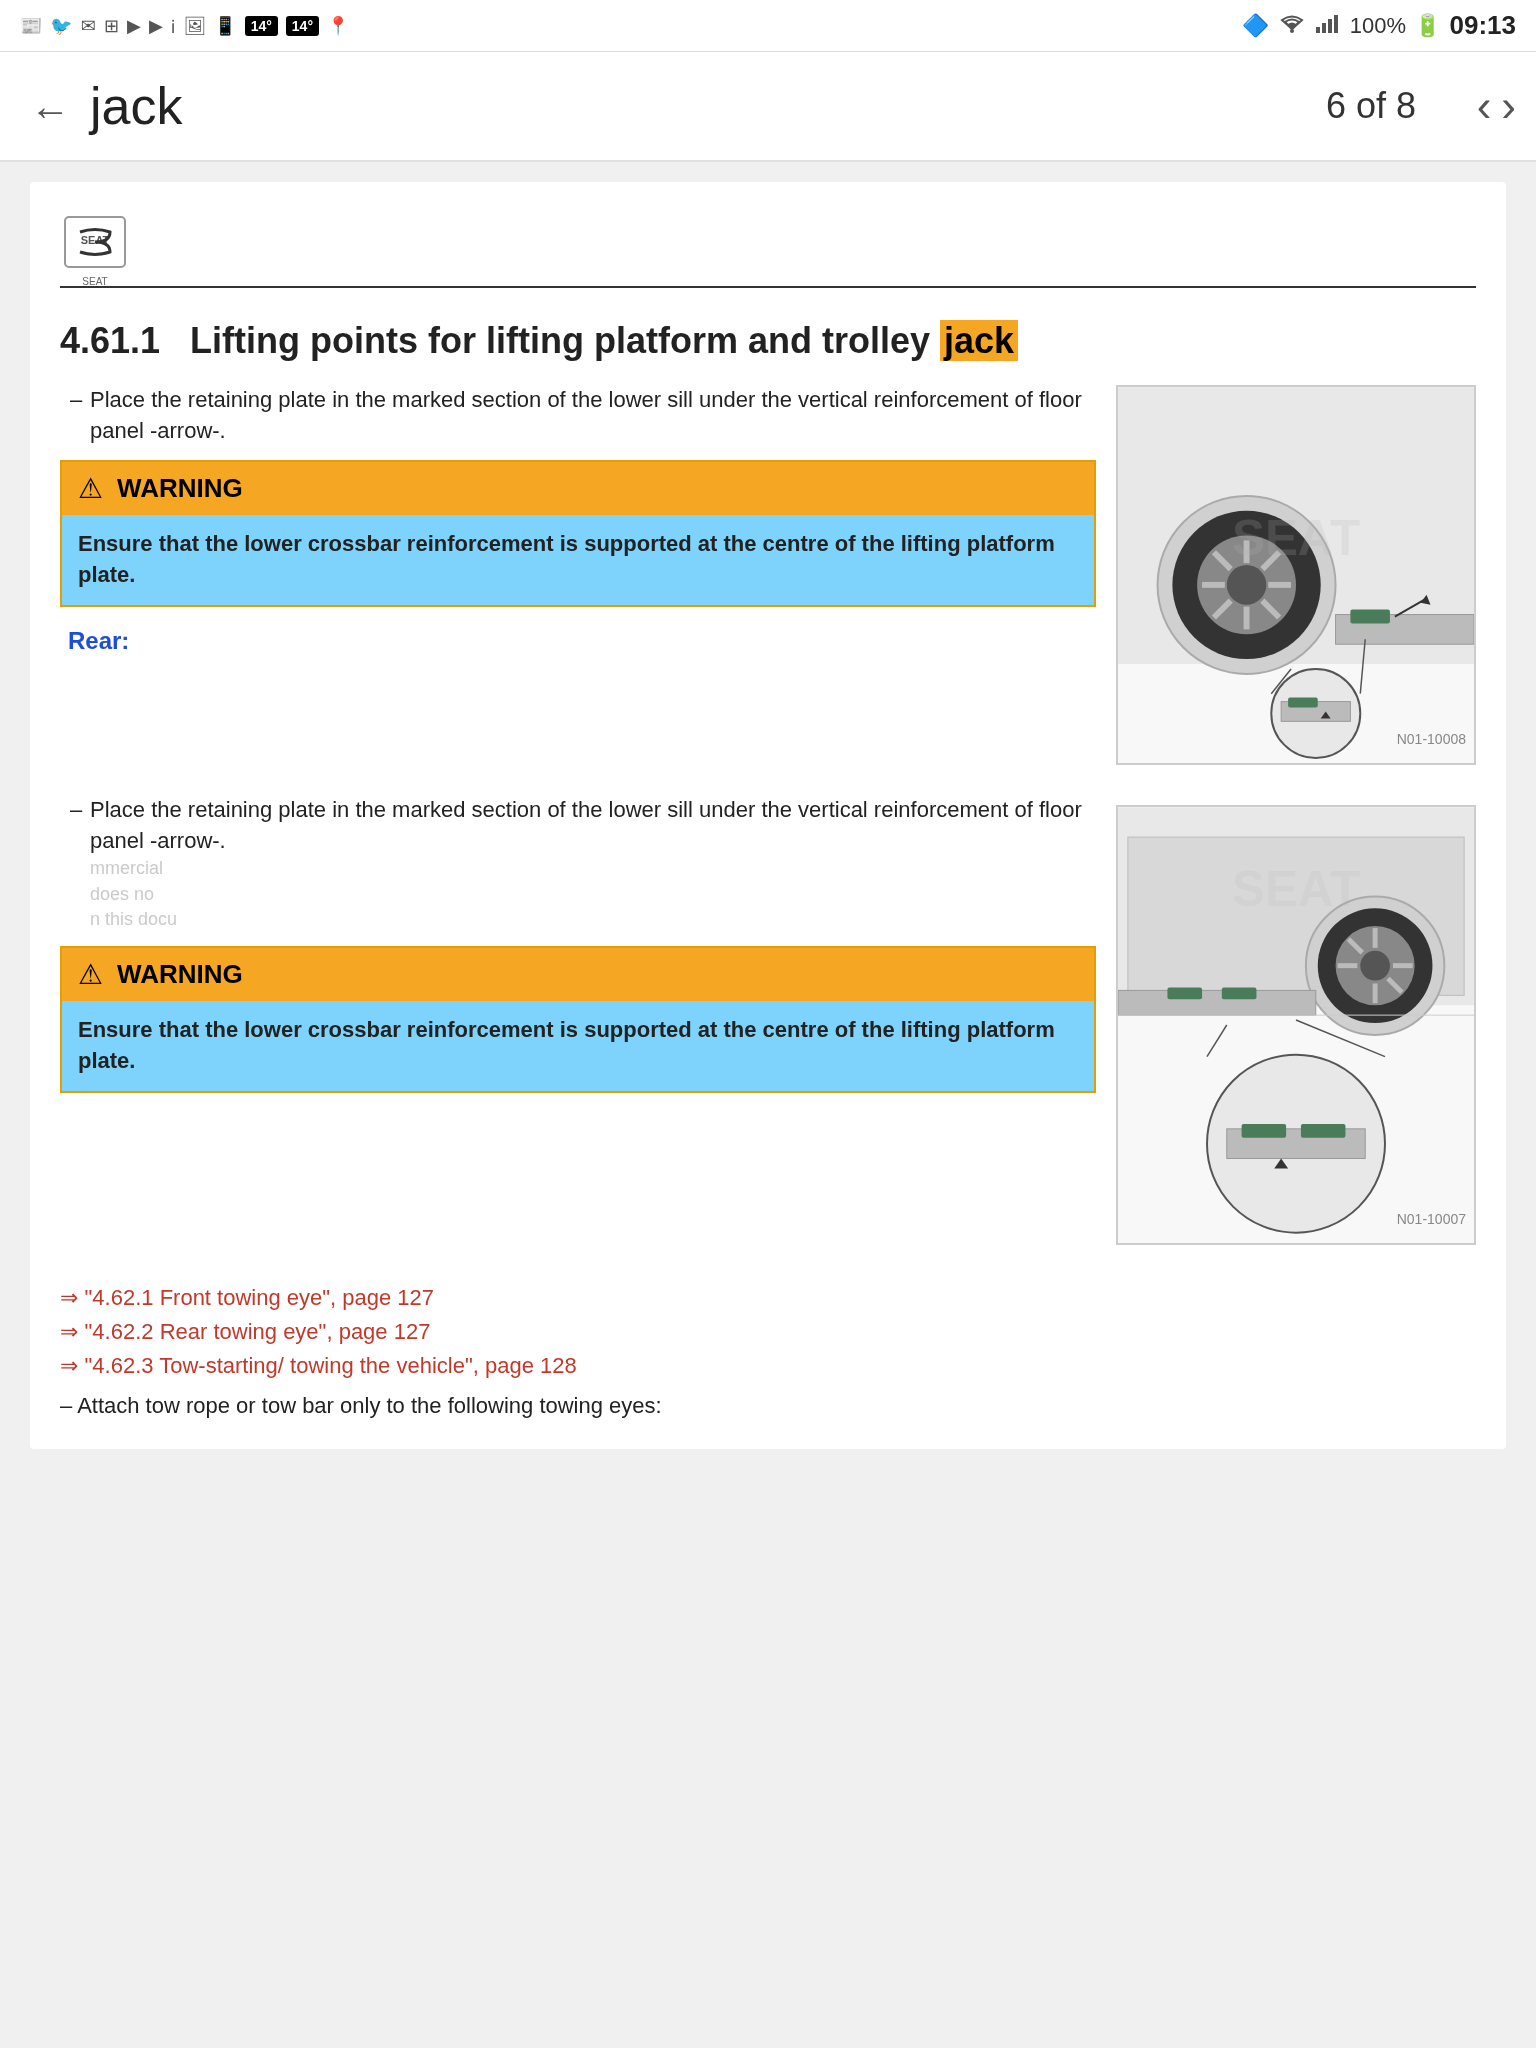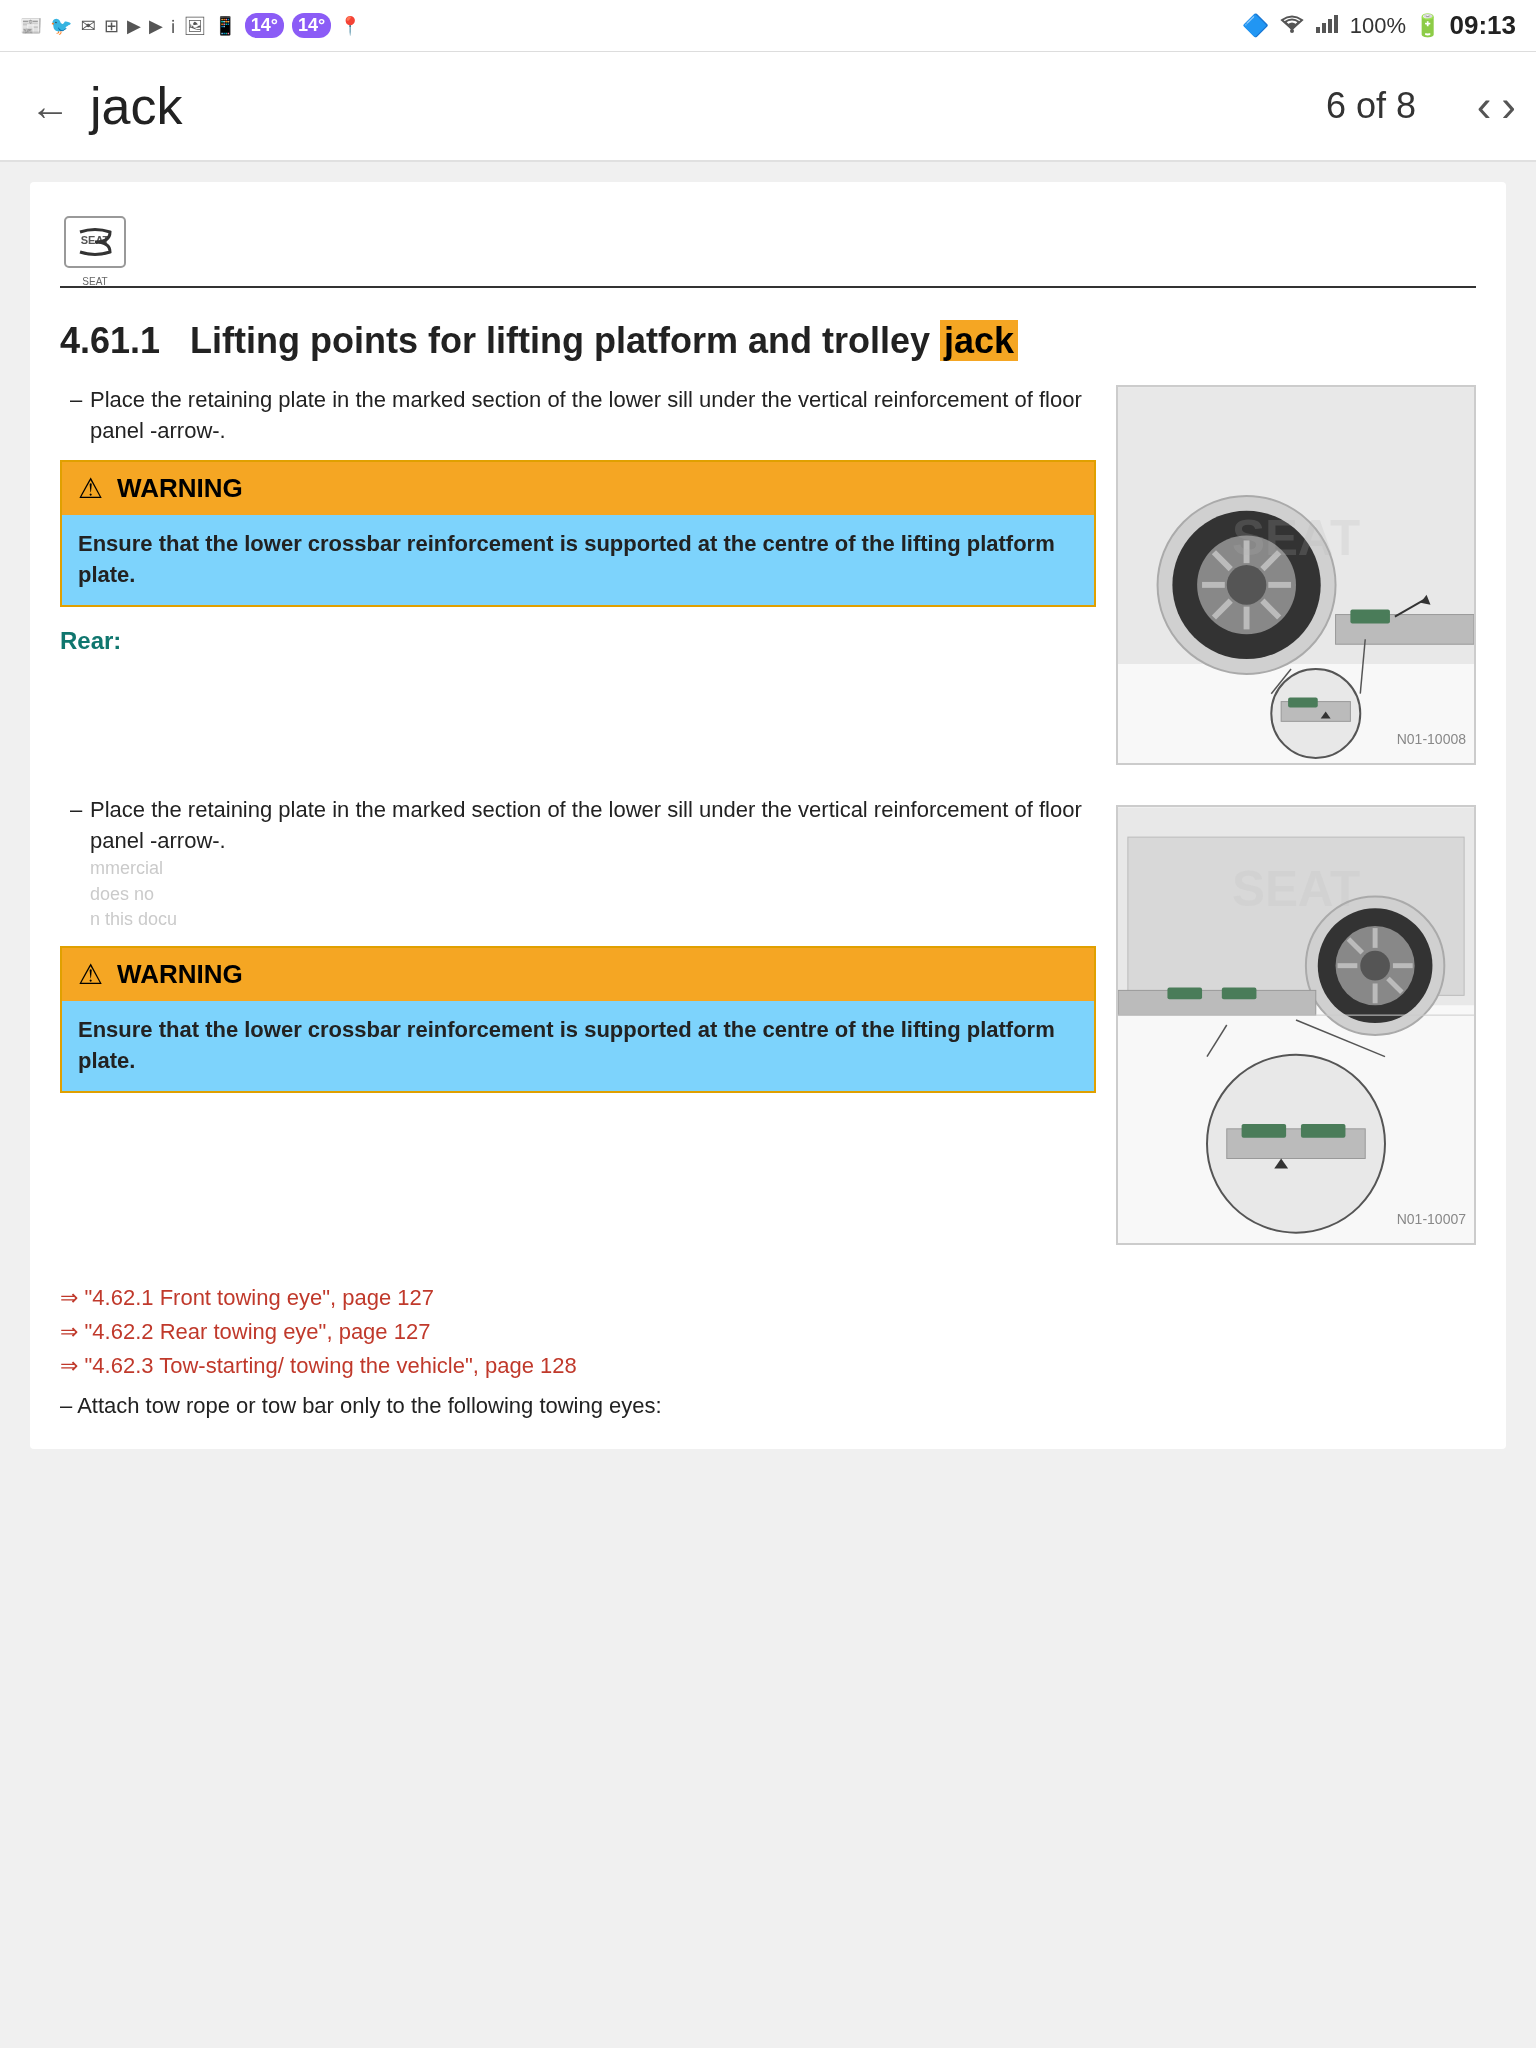--- a/index.html
+++ b/index.html
@@ -37,11 +37,11 @@
       color: #555;
     }
     .temp-badge {
-      background: #8b5cf6;
+      background: #000000;
       color: white;
-      border-radius: 12px;
+      border-radius: 3px;
       padding: 2px 6px;
-      font-size: 18px;
+      font-size: 14px;
       font-weight: bold;
     }
 

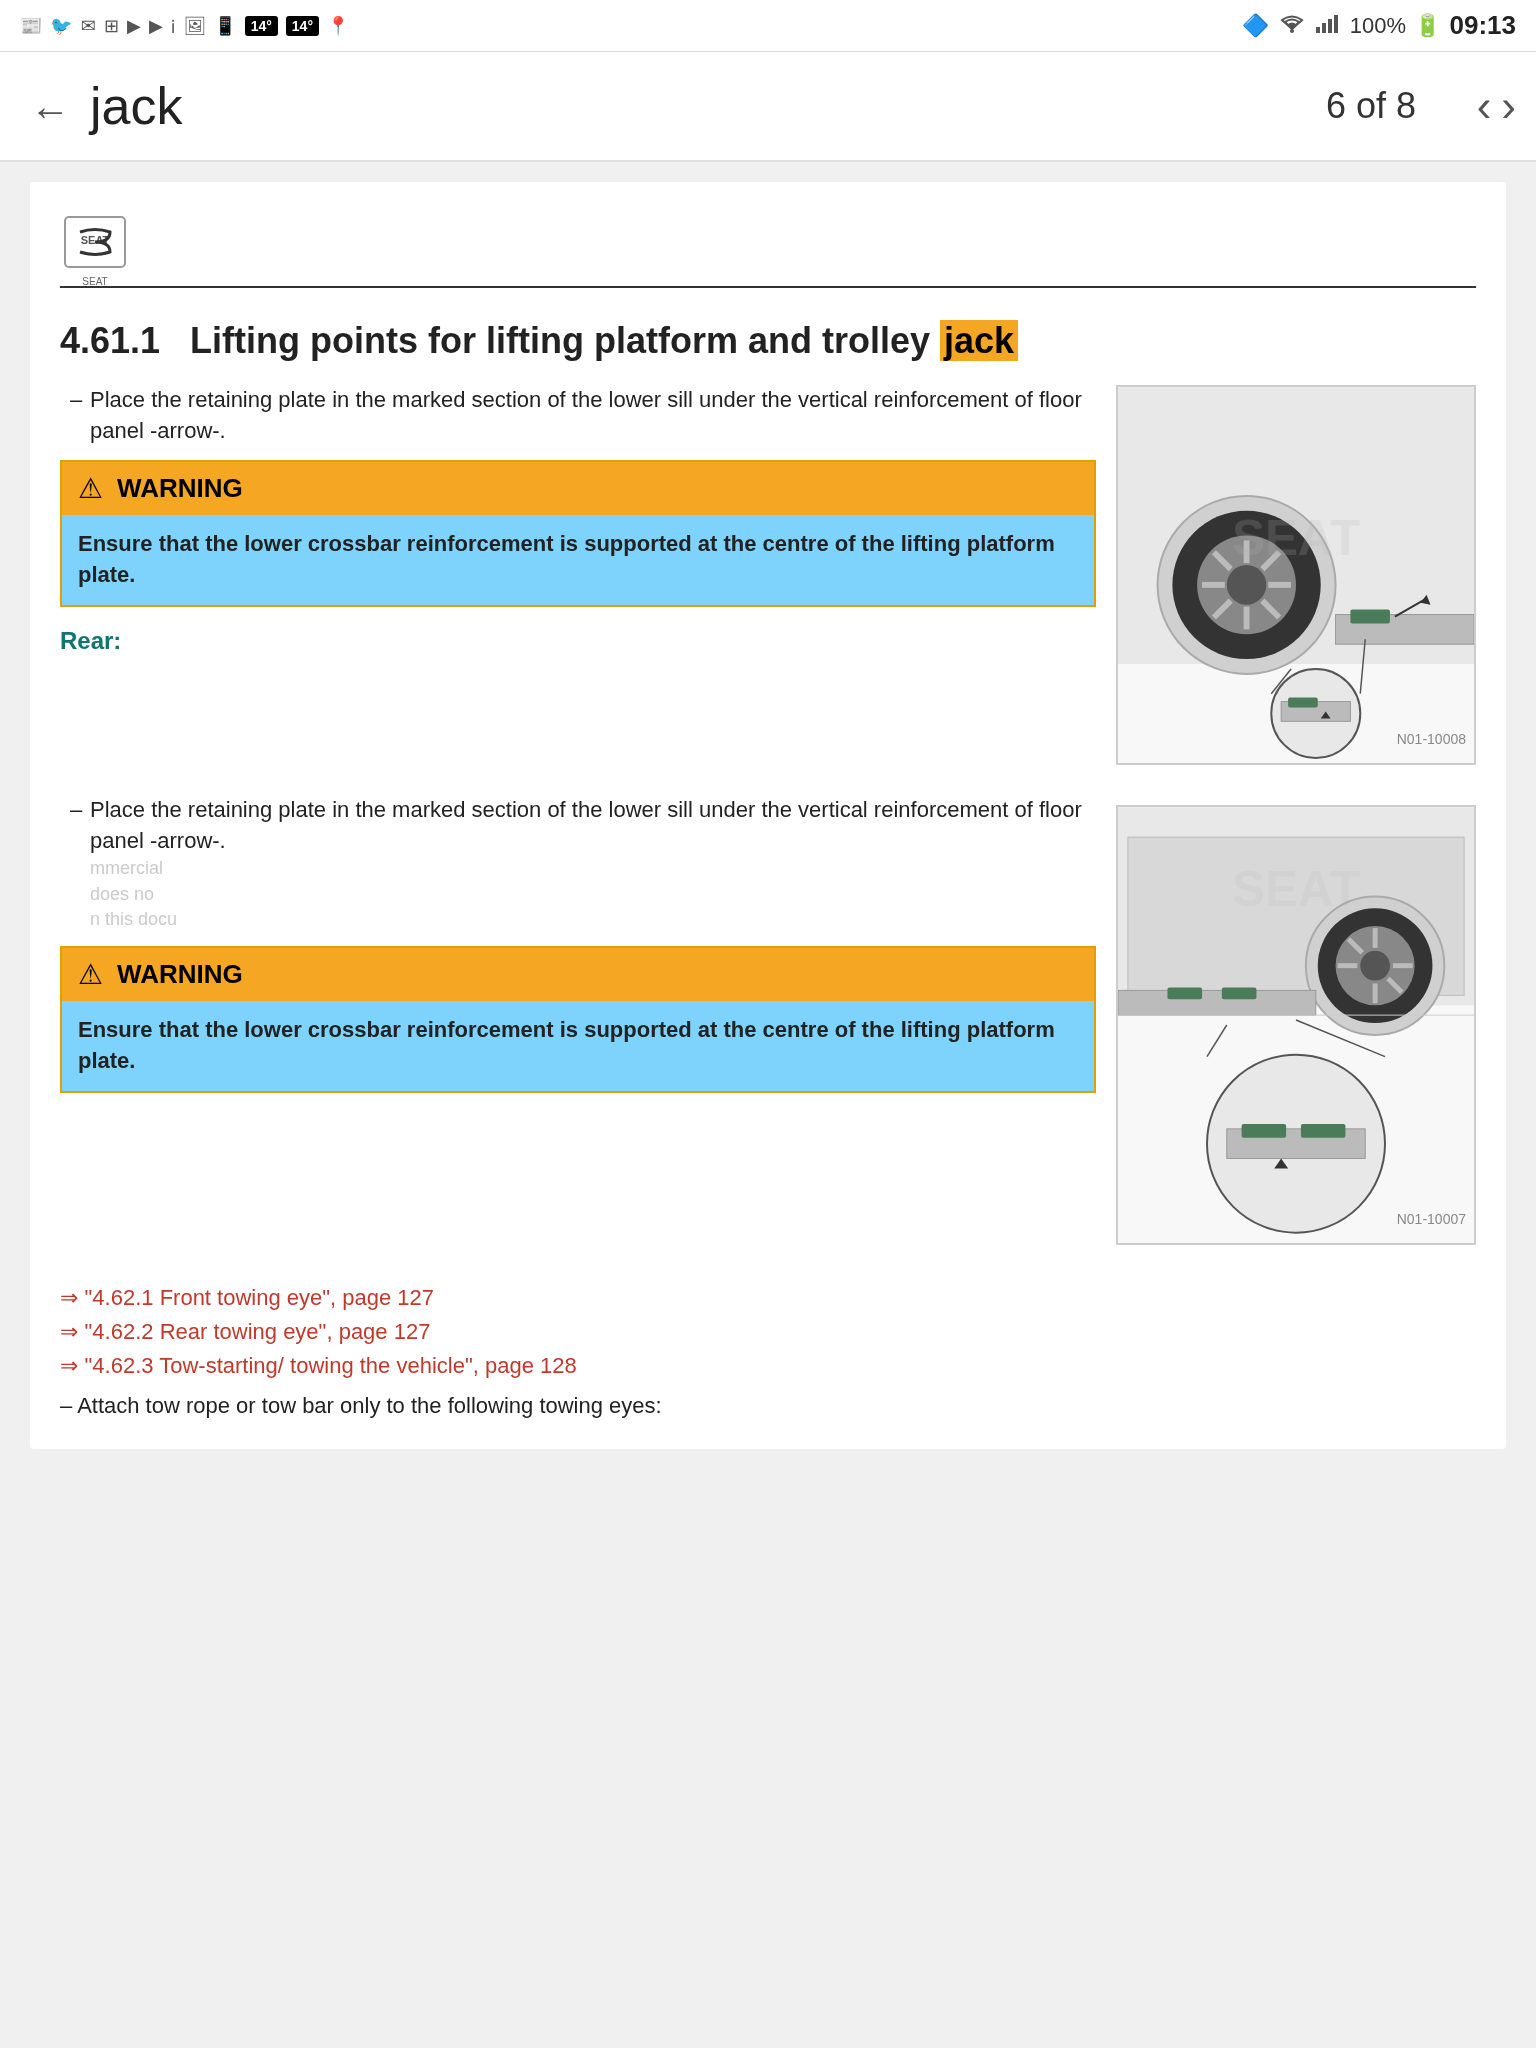--- a/index.html
+++ b/index.html
@@ -253,9 +253,10 @@
     .rear-label {
       font-size: 24px;
       font-weight: bold;
-      color: #0f766e;
+      color: #1d4ed8;
       margin-bottom: 10px;
       margin-top: 20px;
+      margin-left: 8px;
     }
   </style>
 </head>

